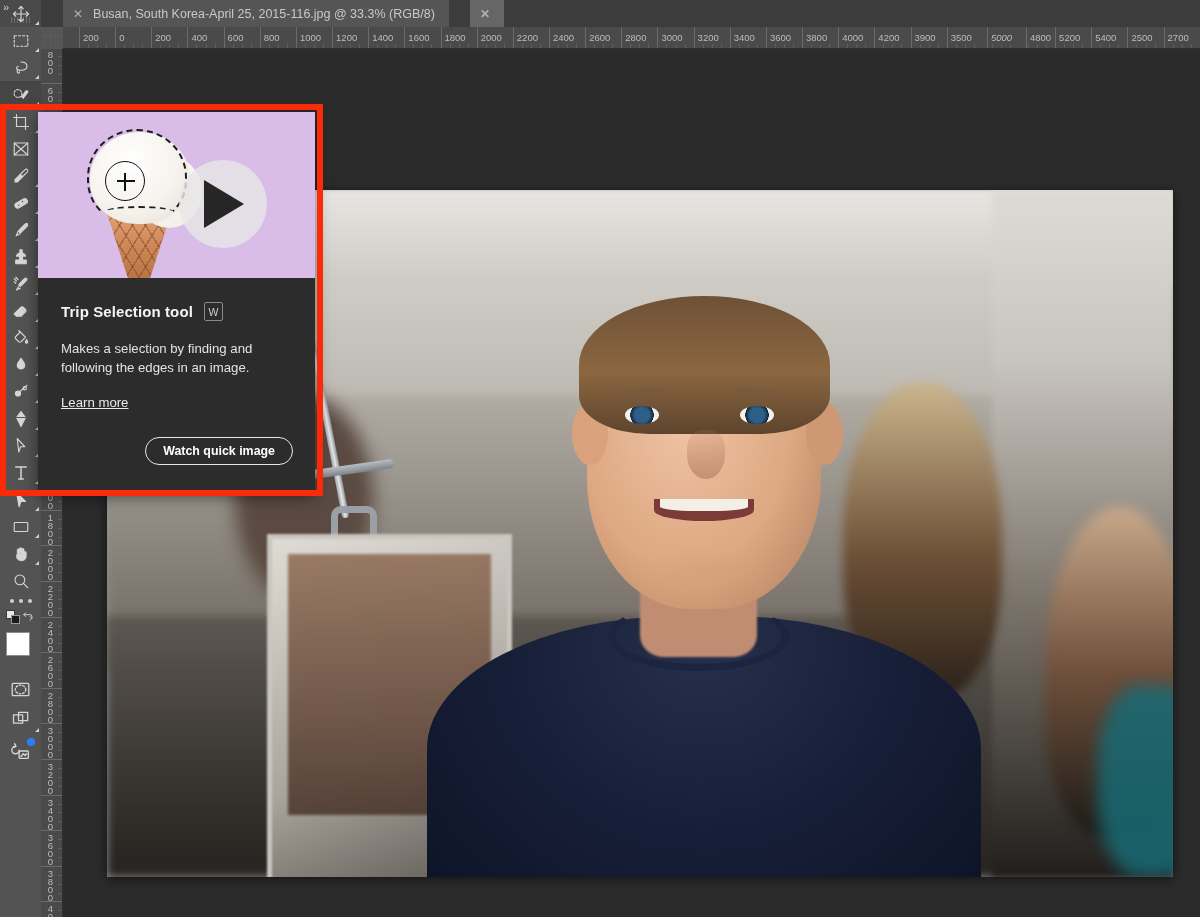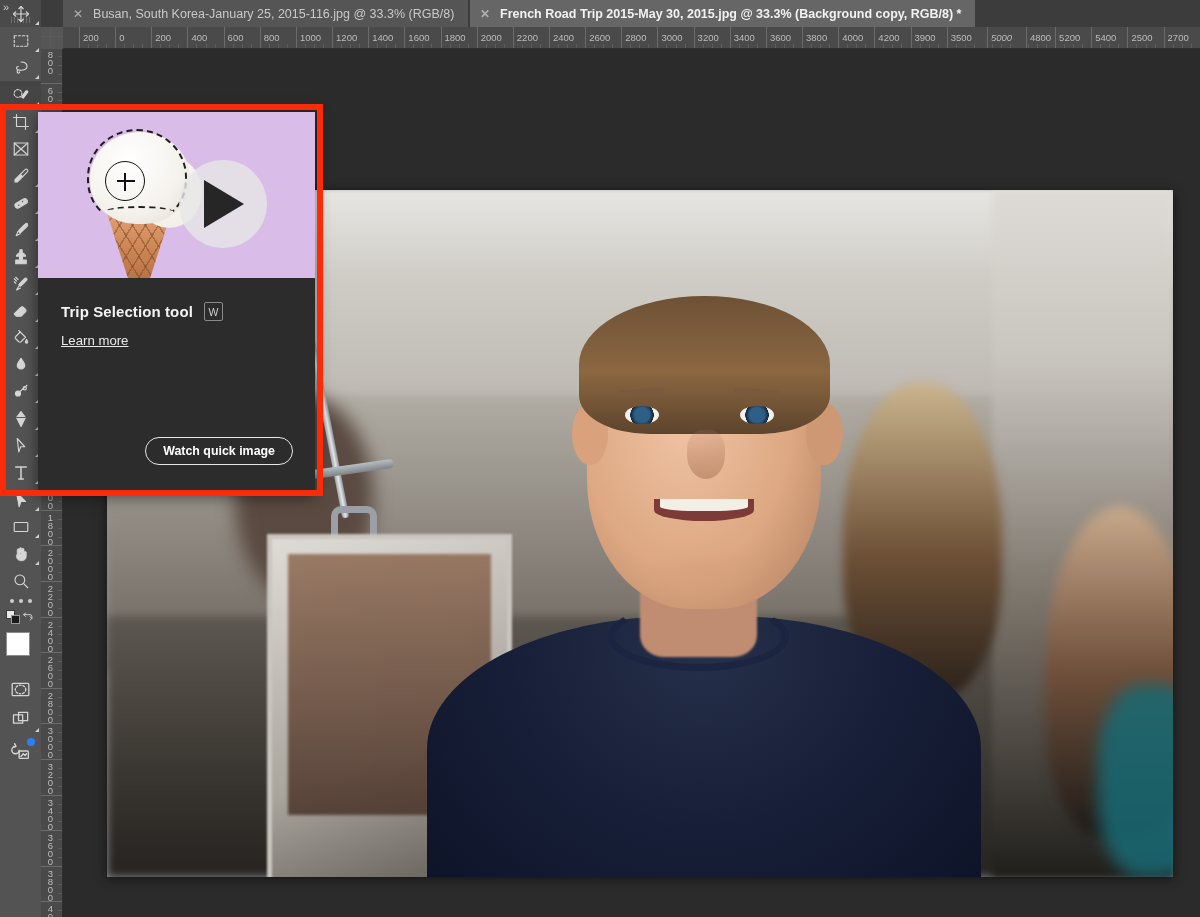--- a/index.html
+++ b/index.html
@@ -182,7 +182,7 @@
   <div id="tabbar">
     <div class="tab inactive" style="left:63px;">
       <span class="xmark">✕</span>
-      <span class="tlabel">Busan, South Korea-January 25, 2015-116.jpg @ 33.3% (RGB/8)</span>
+      <span class="tlabel">Busan, South Korea-April 25, 2015-116.jpg @ 33.3% (RGB/8)</span>
     </div>
     <div class="tab active" style="left:470px;">
       <span class="xmark">✕</span>

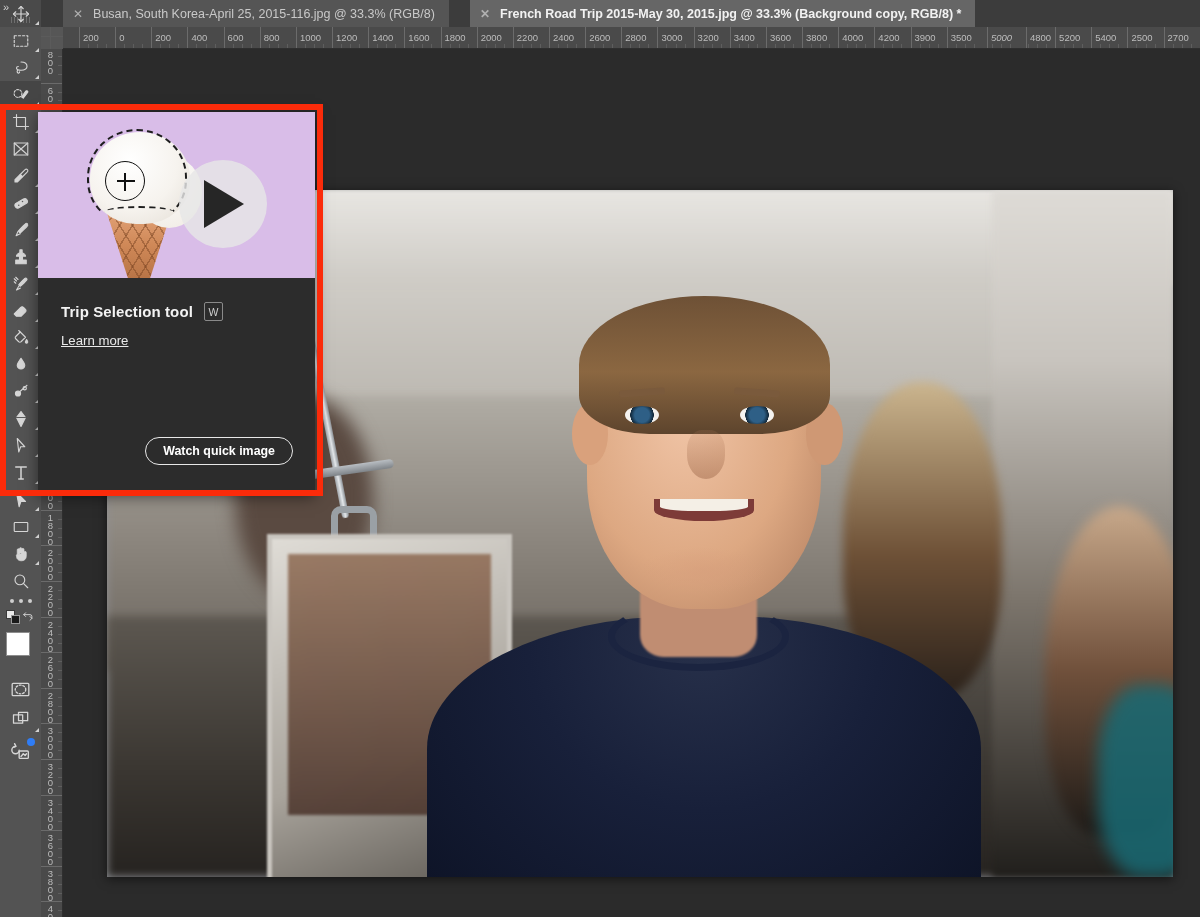--- a/index.html
+++ b/index.html
@@ -186,7 +186,6 @@
     </div>
     <div class="tab active" style="left:470px;">
       <span class="xmark">✕</span>
-      <span class="tlabel">French Road Trip 2015-May 30, 2015.jpg @ 33.3% (Background copy, RGB/8) *</span>
     </div>
   </div>
 

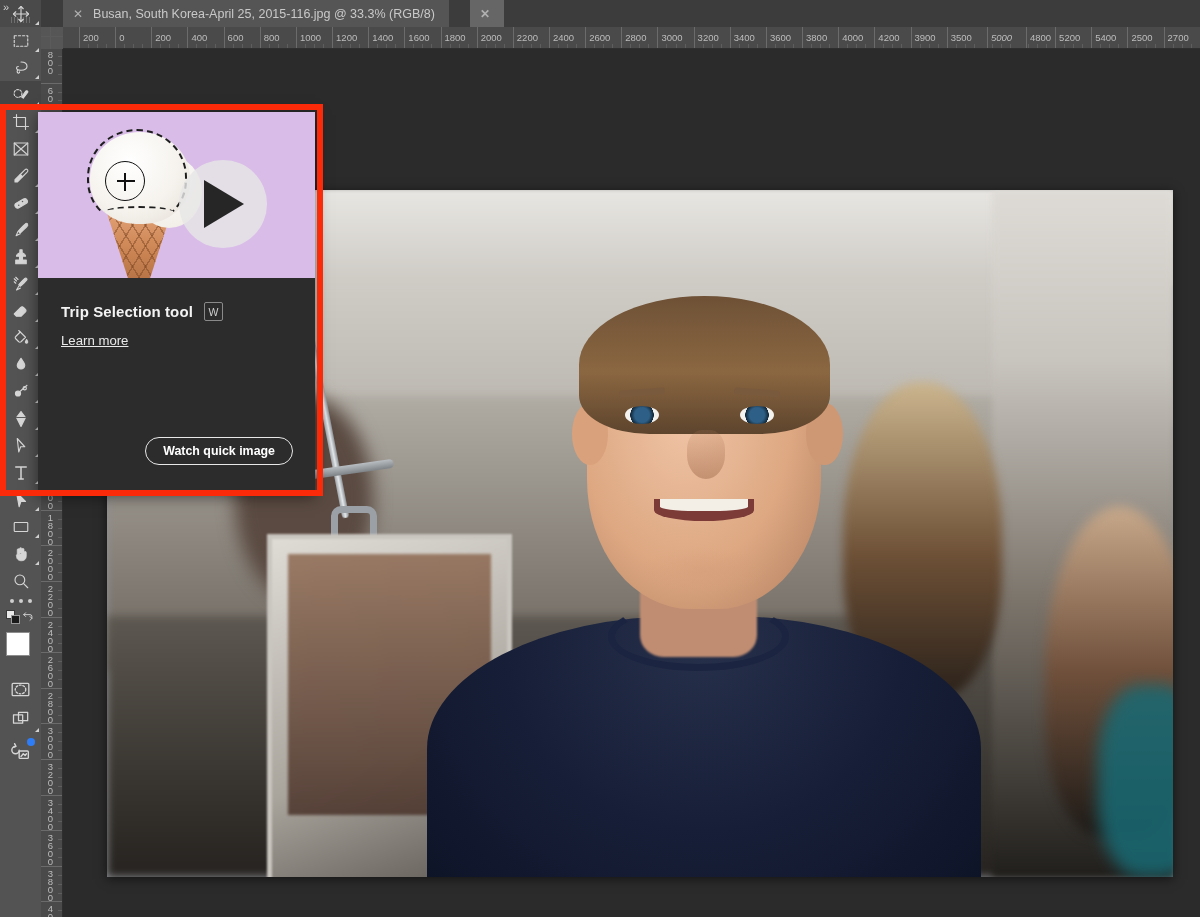--- a/index.html
+++ b/index.html
@@ -843,6 +843,7 @@
         <span id="tip-title">Trip Selection tool</span>
         <span id="tip-key">W</span>
       </div>
+      <div id="tip-desc">Makes a selection by finding and following the edges in an image.</div>
       <a id="tip-learn">Learn more</a>
       <button id="tip-btn">Watch quick image</button>
     </div>

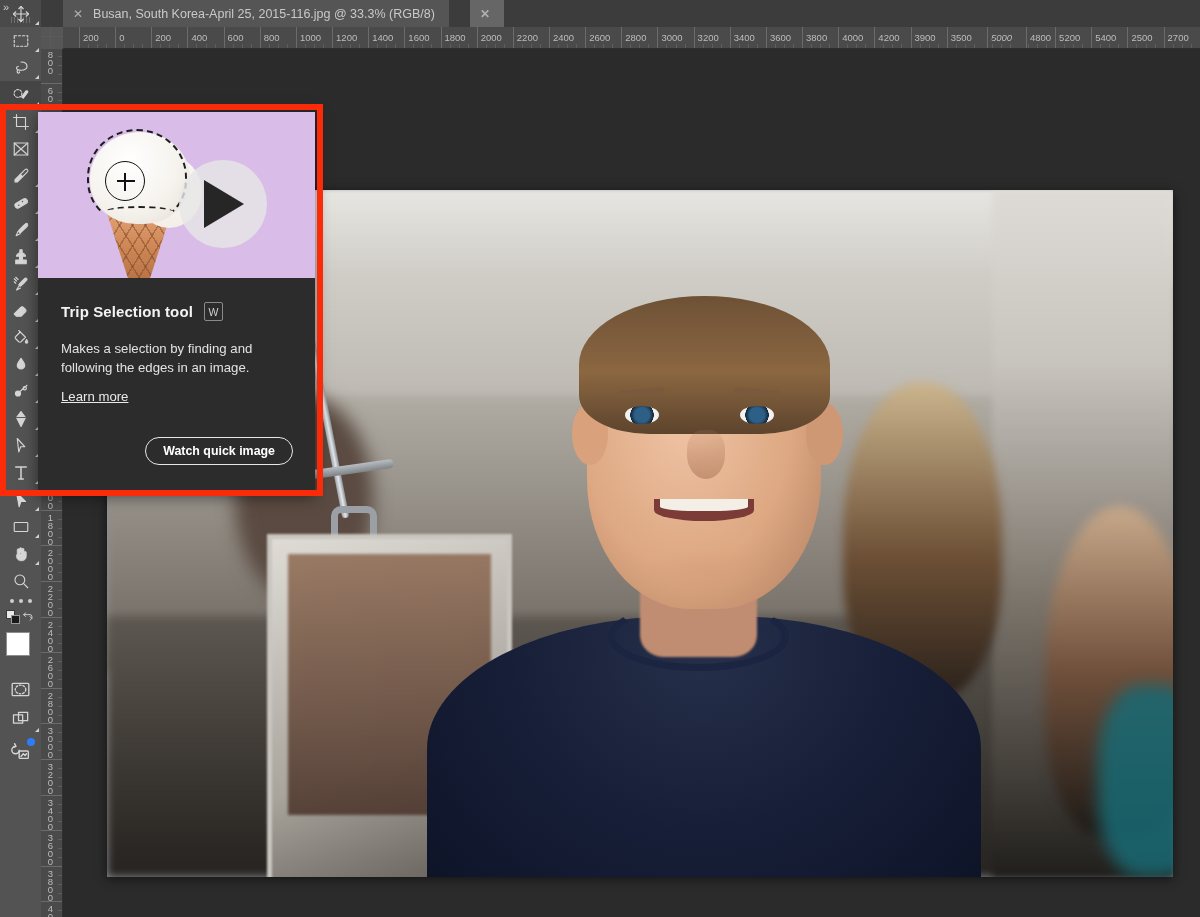--- a/index.html
+++ b/index.html
@@ -164,7 +164,7 @@
      width:19px; height:19px; border:1px solid #8a8a8a; border-radius:2px;
      font-size:10.5px; color:#cfcfcf; }
   #tip-desc { margin-top:18px; font-size:13.2px; line-height:19px; color:#e2e2e2; max-width:225px; }
-  #tip-learn { display:inline-block; margin-top:12px; font-size:13.2px; color:#e9e9e9;
+  #tip-learn { display:inline-block; margin-top:18px; font-size:13.2px; color:#e9e9e9;
      text-decoration:underline; cursor:pointer; }
   #tip-btn { position:absolute; right:22px; bottom:29px; padding:6px 17px;
      border:1.6px solid #e8e8e8; border-radius:14px; color:#ffffff; font-size:12.4px;

